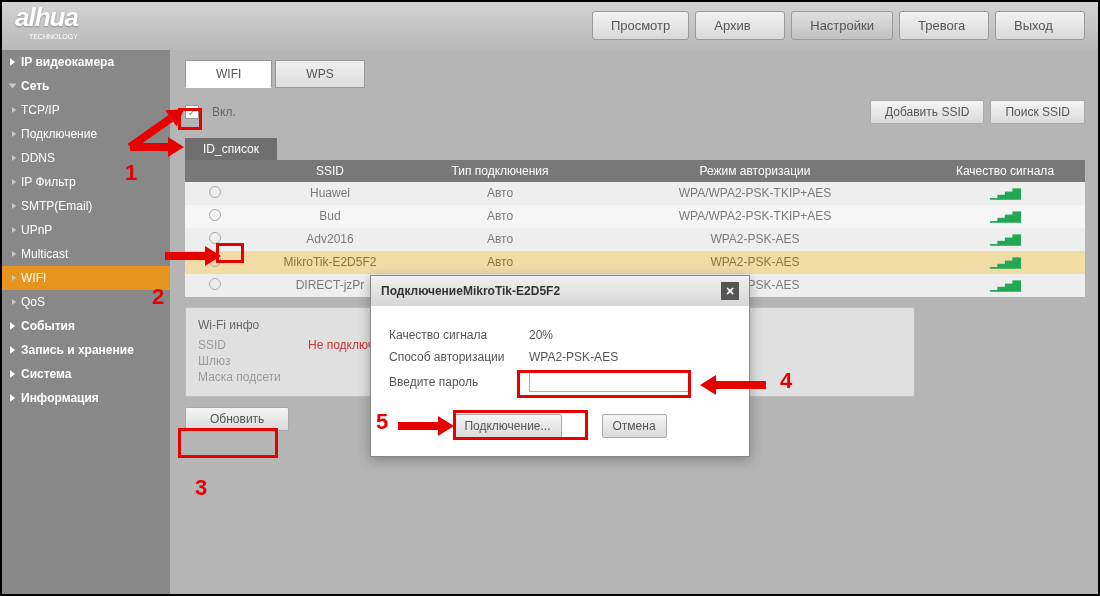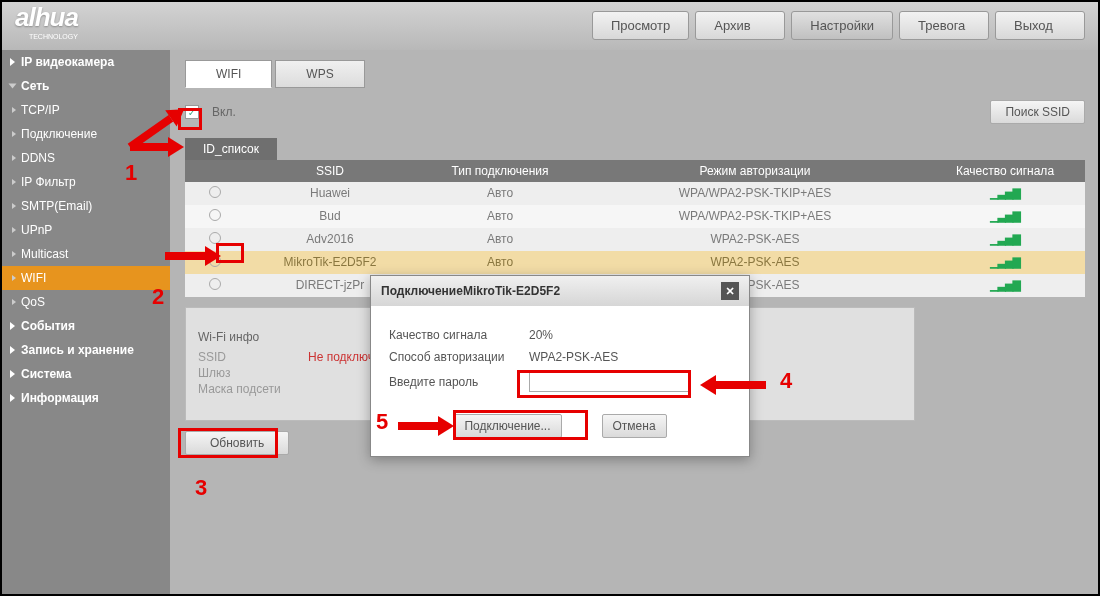--- a/index.html
+++ b/index.html
@@ -173,6 +173,7 @@
     <span class="chk-box">✓</span>
     <span class="enable-label">Вкл.</span>
     <div class="action-buttons">
+      <button class="btn">Добавить SSID</button>
       <button class="btn">Поиск SSID</button>
     </div>
   </div>

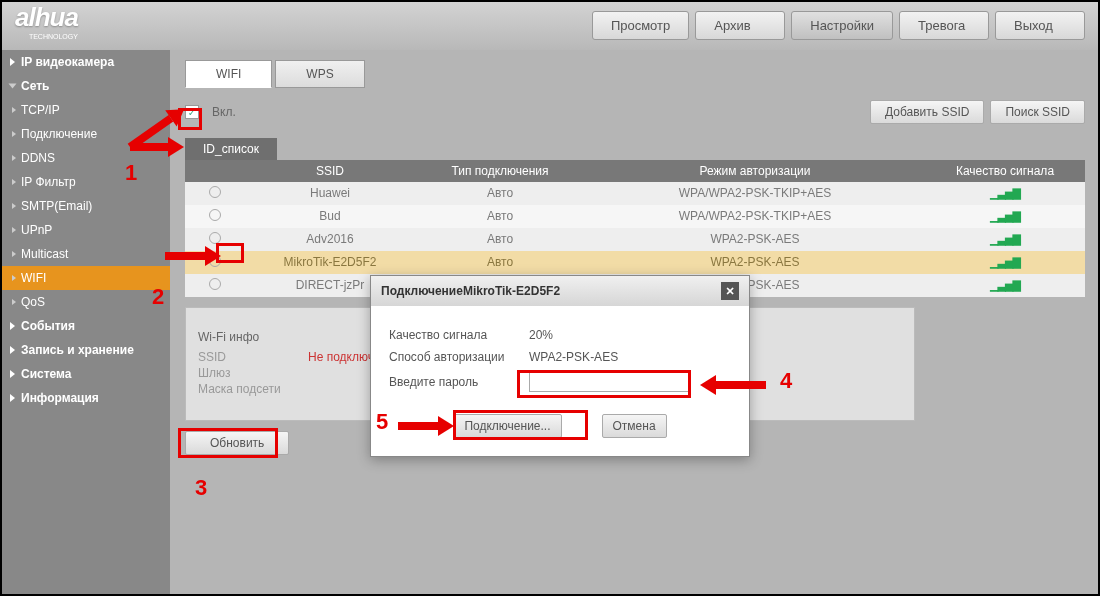--- a/index.html
+++ b/index.html
@@ -54,7 +54,7 @@
   .sig-icon { color:#22a852; letter-spacing:-1px; font-size:11px; }
 
   
-  .info-panel { margin-top:10px; border:1px solid #bbb; background:#e0e0e0; padding:22px 12px; width:730px; }
+  .info-panel { margin-top:10px; border:1px solid #bbb; background:#e0e0e0; padding:10px 12px; width:730px; }
   .info-head { font-size:12px; color:#666; margin-bottom:6px;}
   .info-row { display:flex; font-size:12px; margin:2px 0; }
   .info-label { width:110px; color:#999; }

